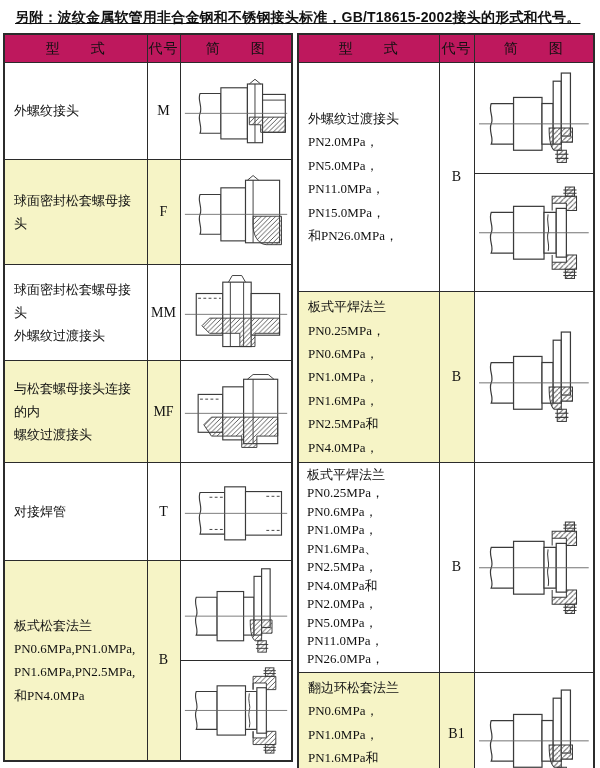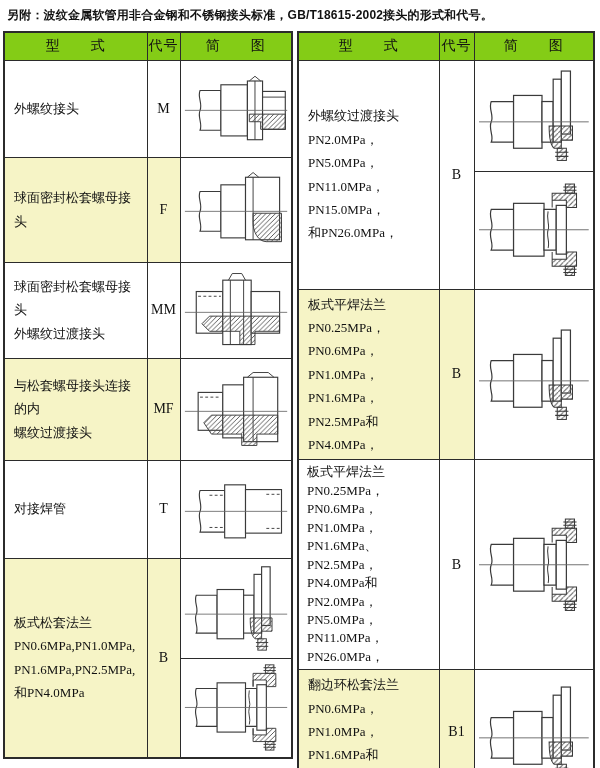--- a/index.html
+++ b/index.html
@@ -10,8 +10,8 @@
   }
   .title{
     font-family:"Liberation Sans","DejaVu Sans",sans-serif;
-    font-weight:bold;font-size:12px;line-height:1.3;
-    padding:8px 4px 0 7px;letter-spacing:.2px;white-space:nowrap;
+    font-weight:bold;font-size:14px;line-height:1.3;
+    padding:8px 4px 0 15px;letter-spacing:.2px;white-space:nowrap;text-decoration:underline;
   }
   .tables{display:flex;gap:4px;padding:0 3px;margin-top:7px;align-items:flex-start;}
   table{border-collapse:collapse;table-layout:fixed;border:2px solid #2b2b2b;}

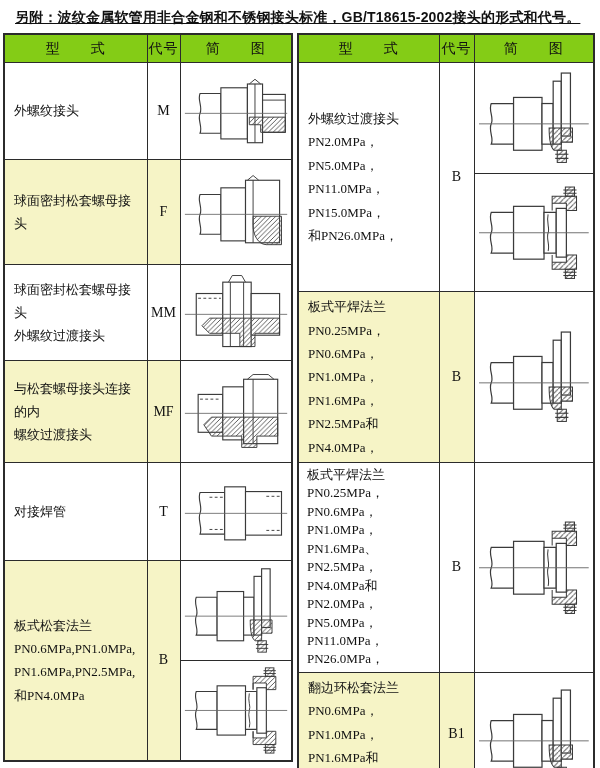--- a/index.html
+++ b/index.html
@@ -17,7 +17,7 @@
   table{border-collapse:collapse;table-layout:fixed;border:2px solid #2b2b2b;}
   th,td{border:1px solid #2b2b2b;padding:0;overflow:hidden;}
   th{
-    background:#84cc16;font-weight:normal;font-size:14px;height:27px;
+    background:#be185d;font-weight:normal;font-size:14px;height:27px;
     letter-spacing:1px;
   }
   td.type{

